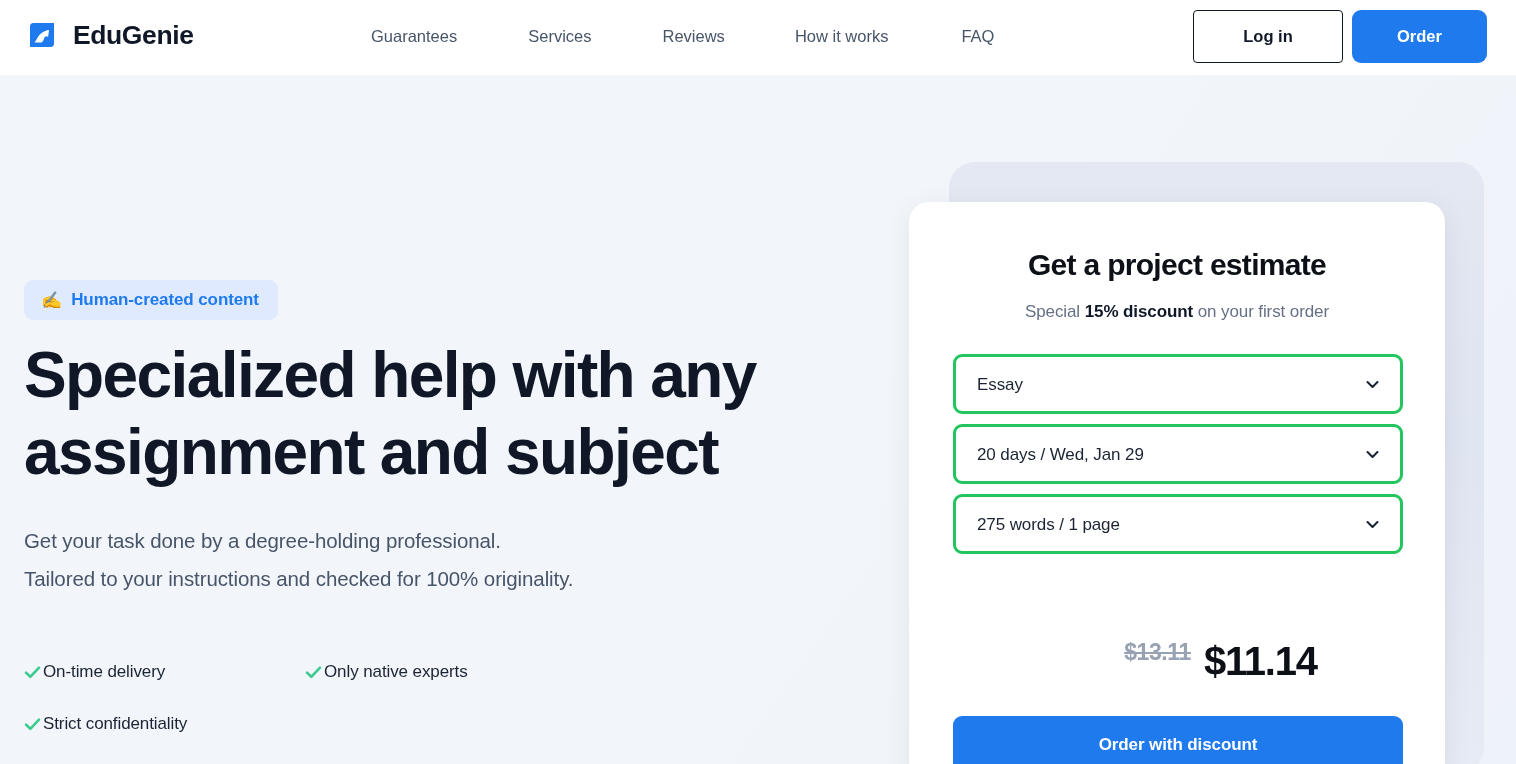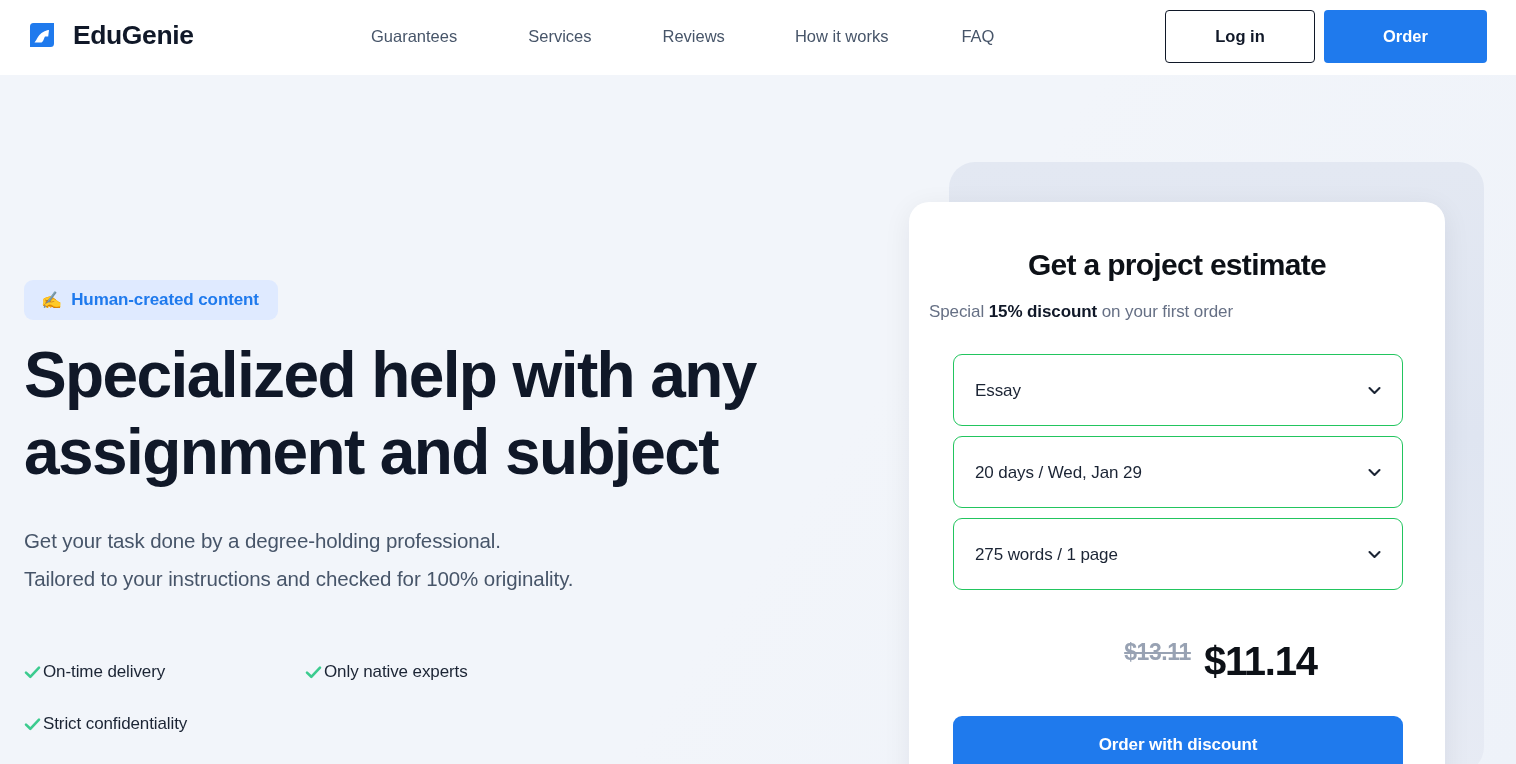--- a/index.html
+++ b/index.html
@@ -109,10 +109,10 @@
   }
 
   .btn-order {
-    width: 163px;
+    width: 135px;
     height: 53px;
     border: none;
-    border-radius: 4px;
+    border-radius: 9px;
     background: #1f7aed;
     font-family: "Liberation Sans", sans-serif;
     font-size: 16.5px;

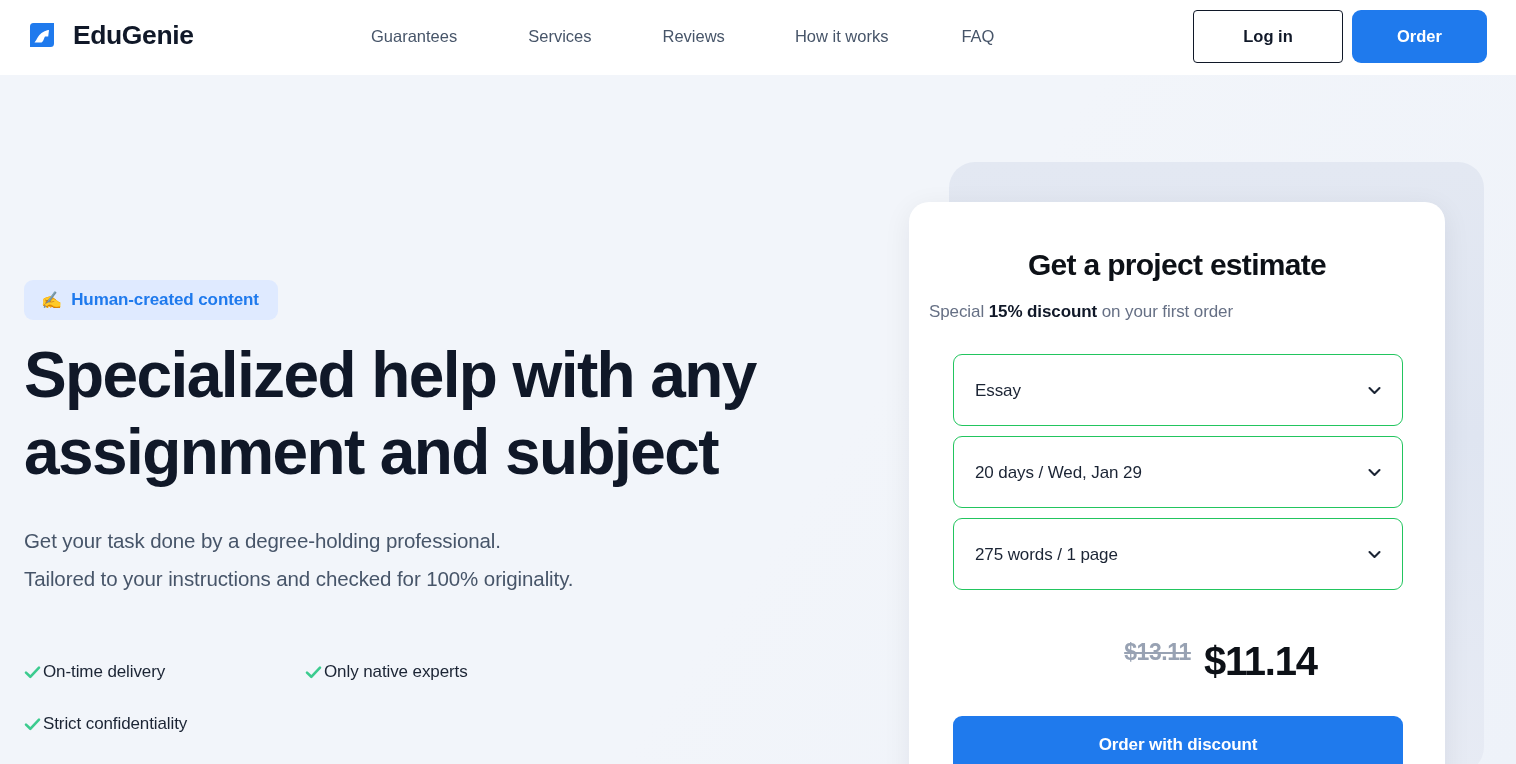--- a/index.html
+++ b/index.html
@@ -267,11 +267,10 @@
     top: 100px;
     left: 0;
     width: 536px;
-    text-align: left;
+    text-align: center;
     font-size: 17px;
     color: #667085;
     letter-spacing: -0.1px;
-    margin-left: 20px;
   }
   .card-sub b { color: #101828; font-weight: 700; }
 

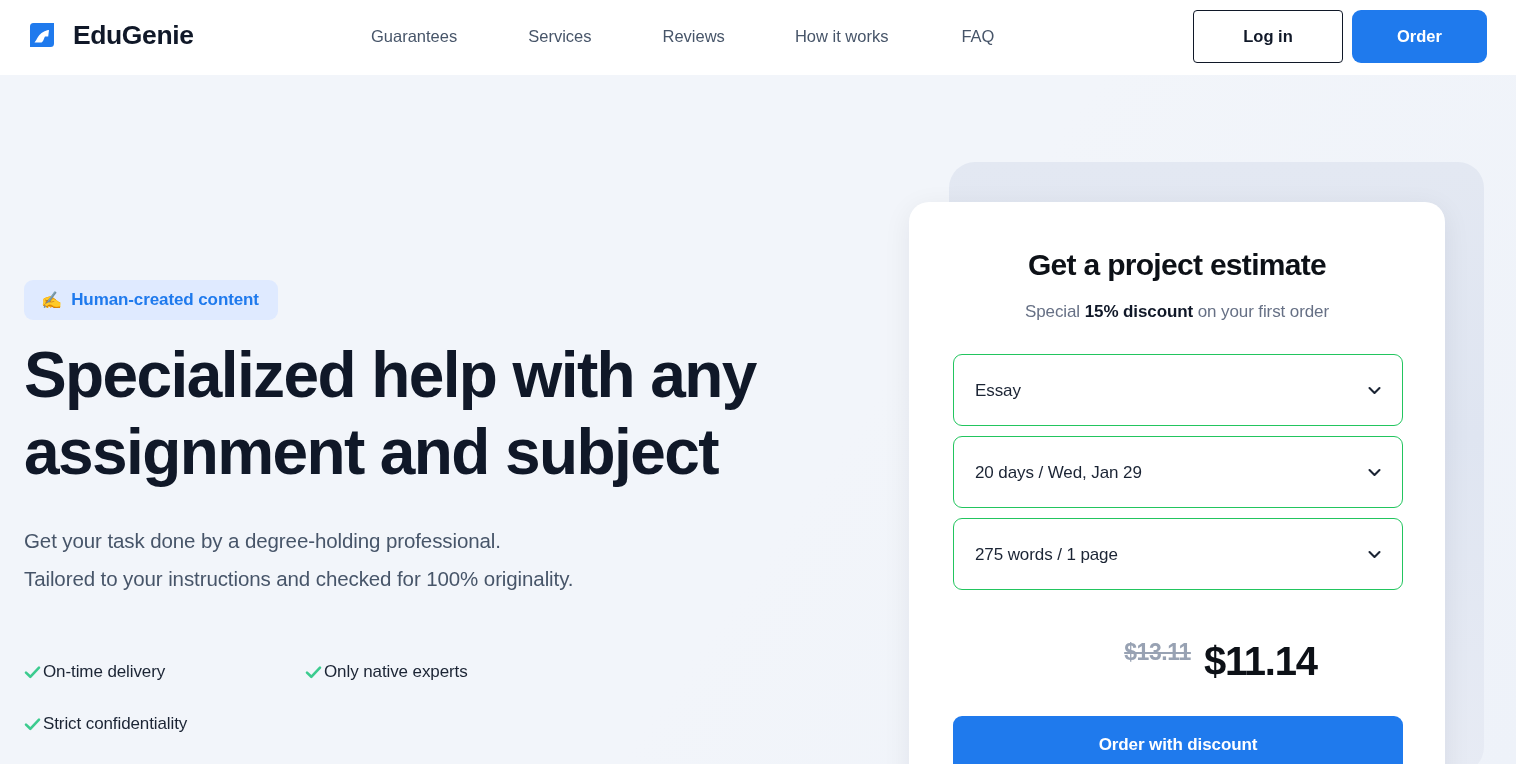--- a/index.html
+++ b/index.html
@@ -287,8 +287,8 @@
   .select-box {
     position: relative;
     width: 450px;
-    height: 72px;
-    border: 1px solid #22c55e;
+    height: 60px;
+    border: 3px solid #22c55e;
     border-radius: 9px;
     background: #ffffff;
     display: flex;

